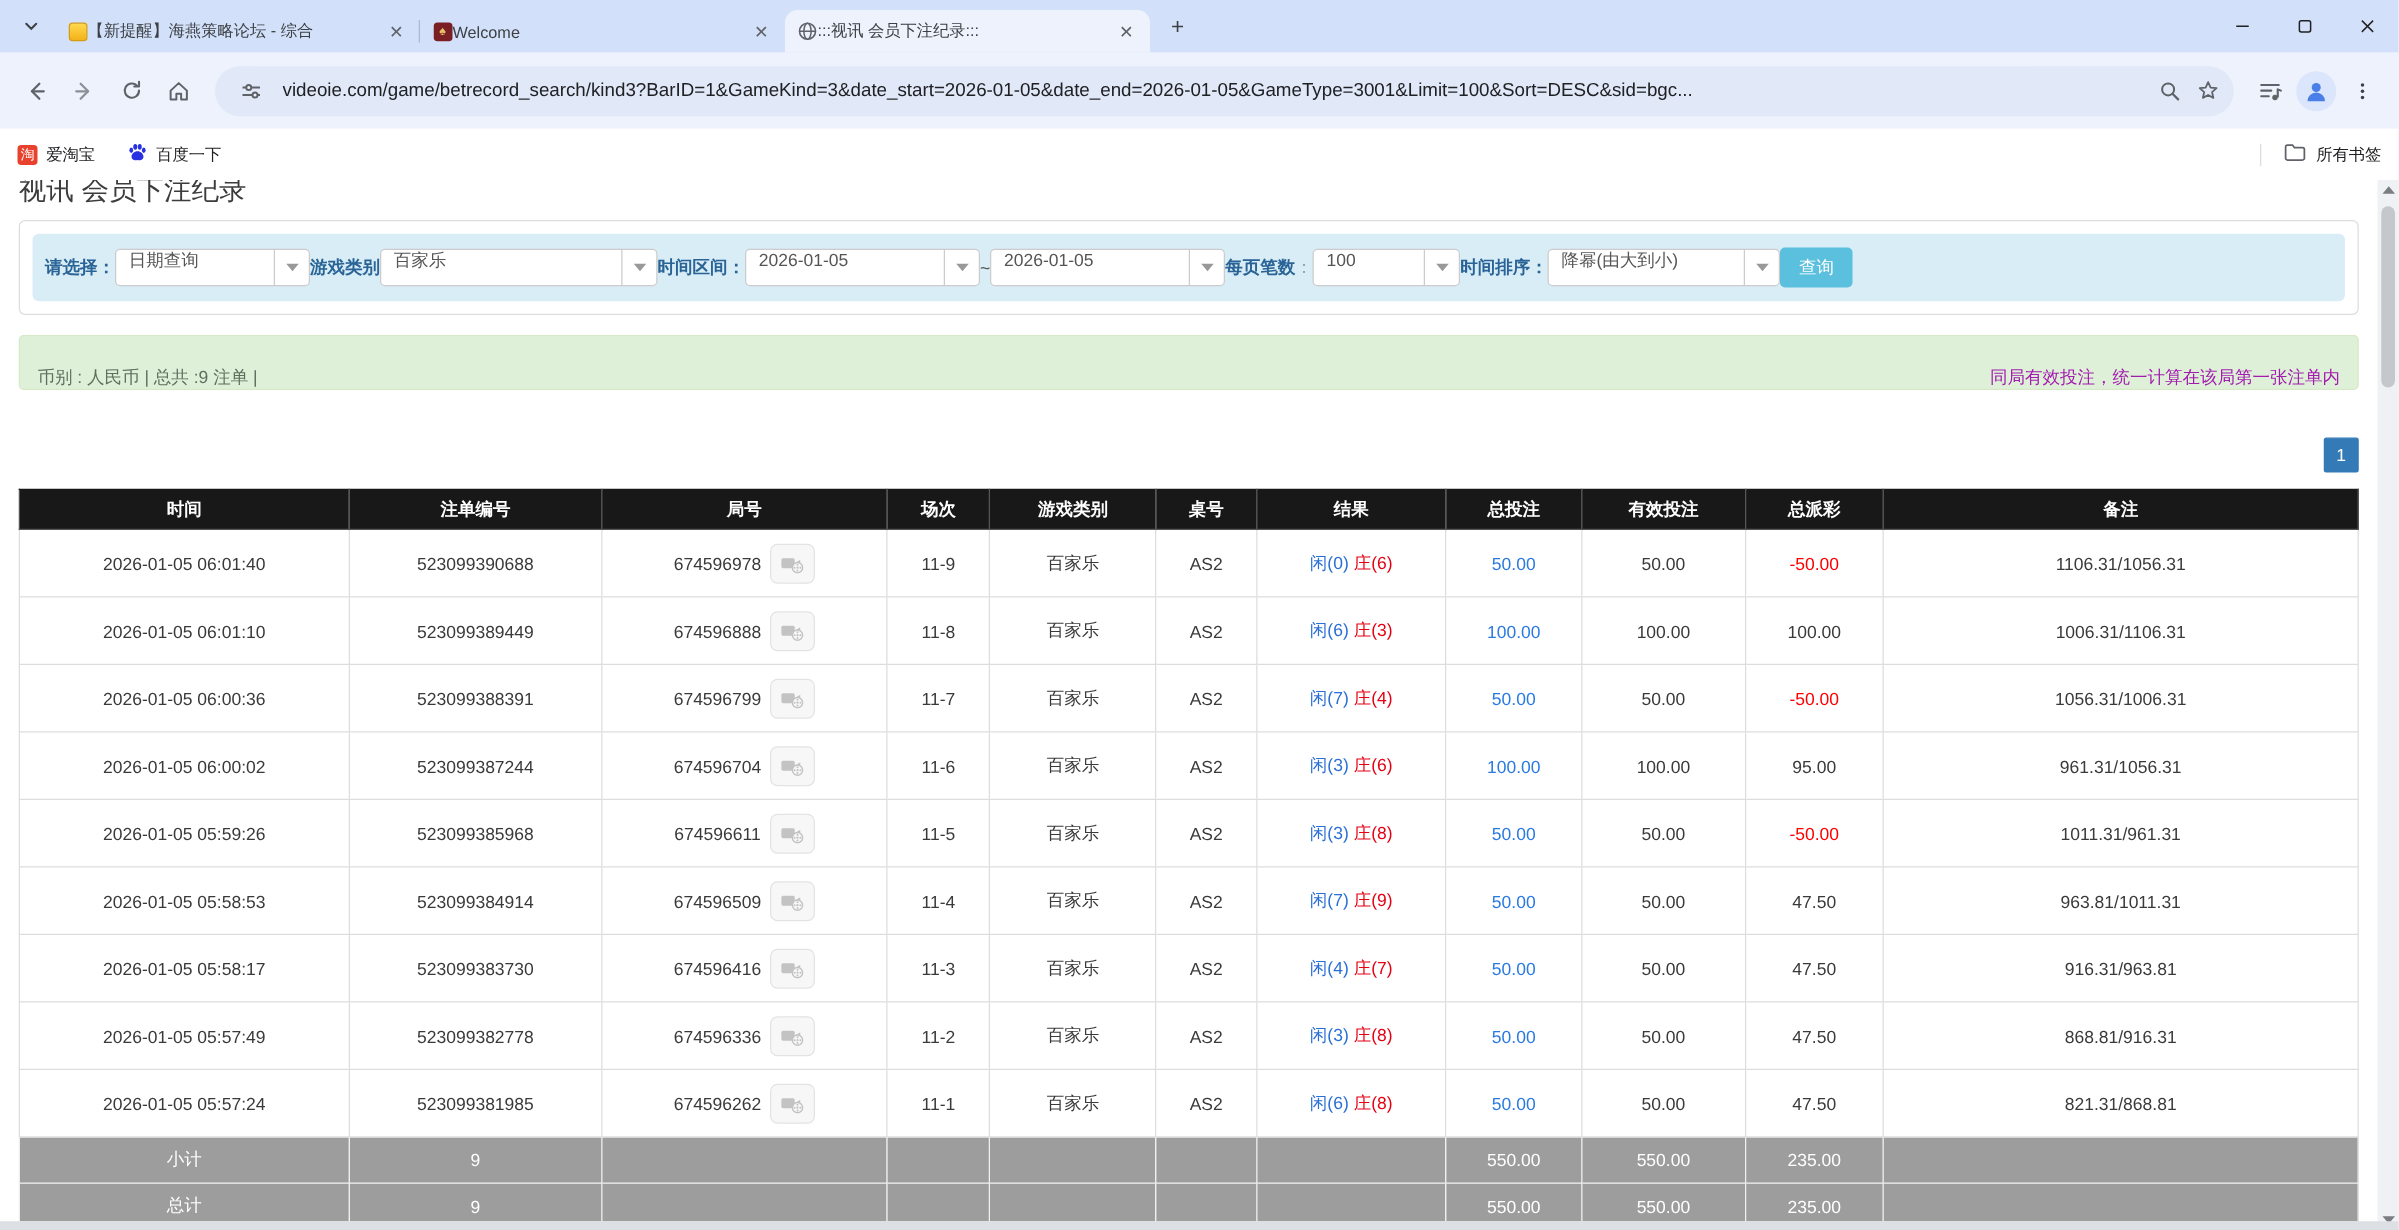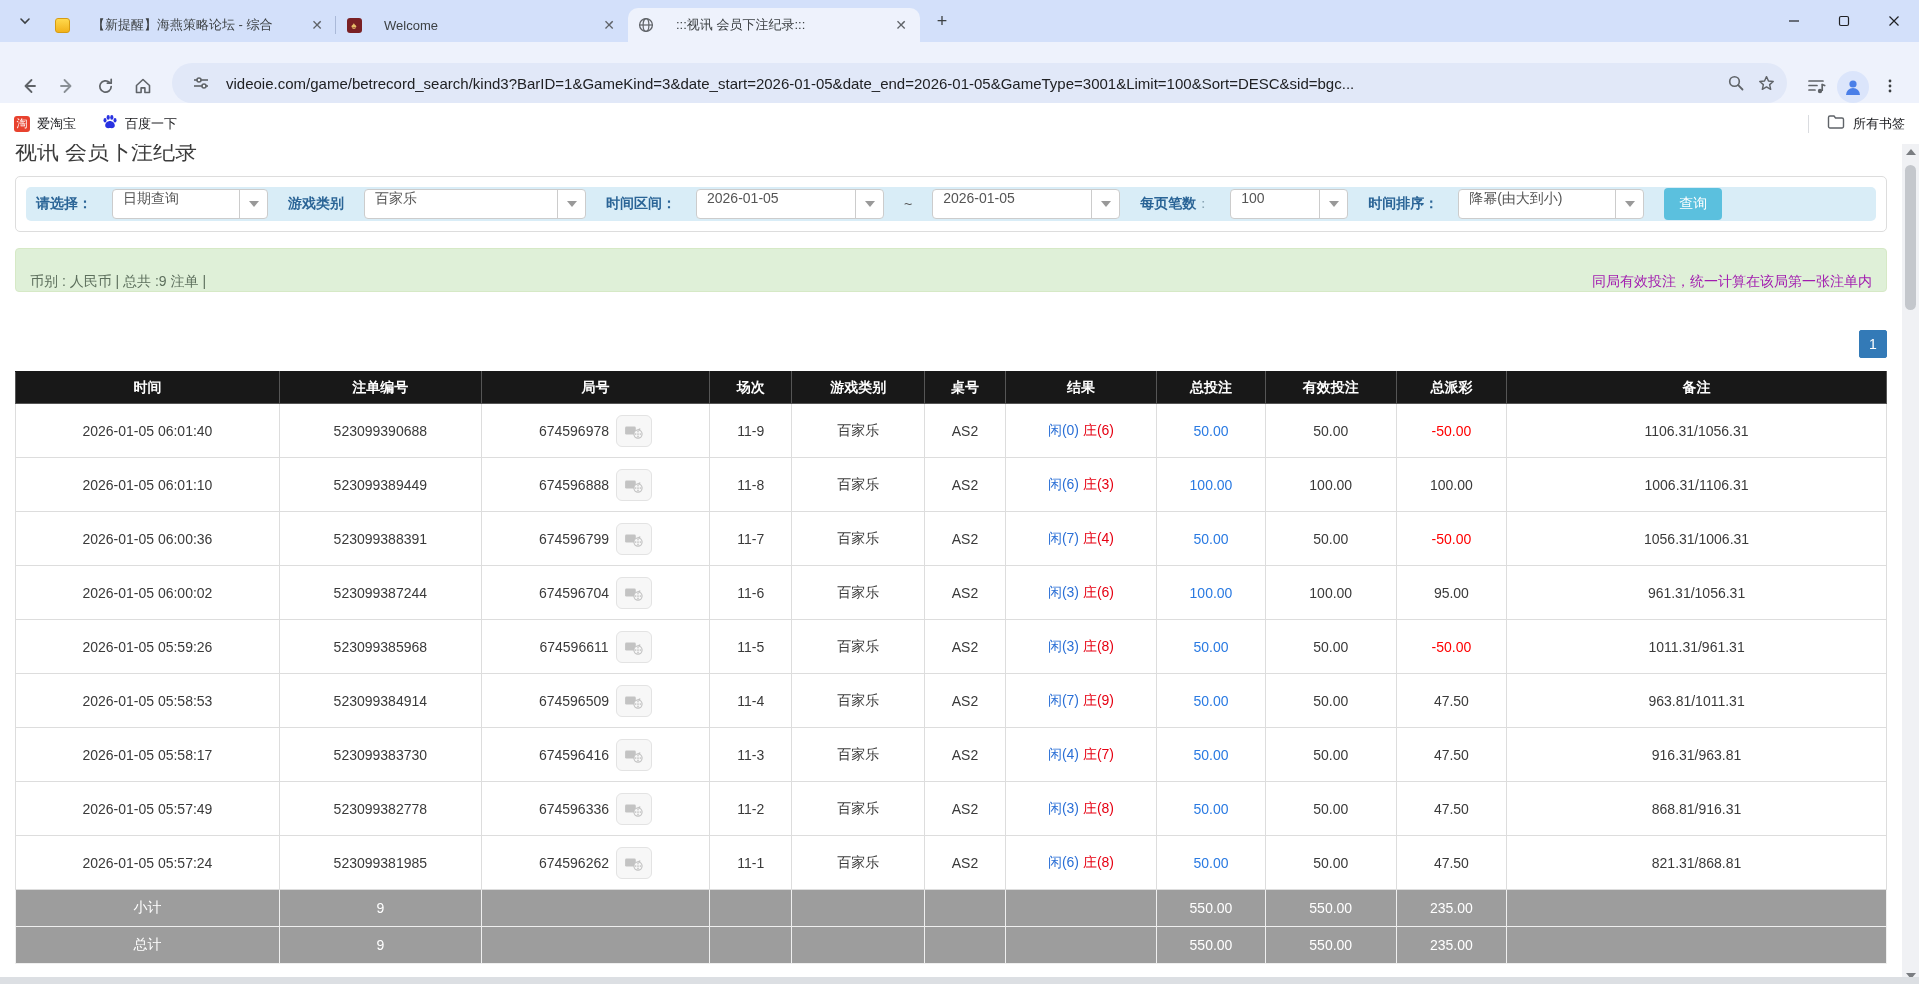--- a/index.html
+++ b/index.html
@@ -10,7 +10,7 @@
   
   .tabstrip { height:42px; background:#d3e0fa; display:flex; align-items:flex-end; padding-left:6px; position:relative; }
   .tab-search-btn { width:30px; height:30px; margin:0 4px 6px 4px; border-radius:50%; display:flex; align-items:center; justify-content:center; color:#3c4043; font-size:13px; cursor:pointer; }
-  .tab { height:34px; display:flex; align-items:center; gap:22px; padding:0 10px; font-size:13px; color:#3c4043; position:relative; }
+  .tab { height:34px; display:flex; align-items:center; gap:0; padding:0 10px; font-size:13px; color:#3c4043; position:relative; }
   .tab.inactive { width:292px; }
   .tab.inactive + .tab.inactive::before { content:""; position:absolute; left:-1px; top:8px; bottom:8px; width:1px; background:#aab9d8; }
   .tab.active { width:292px; background:#eef2fc; border-radius:10px 10px 0 0; }

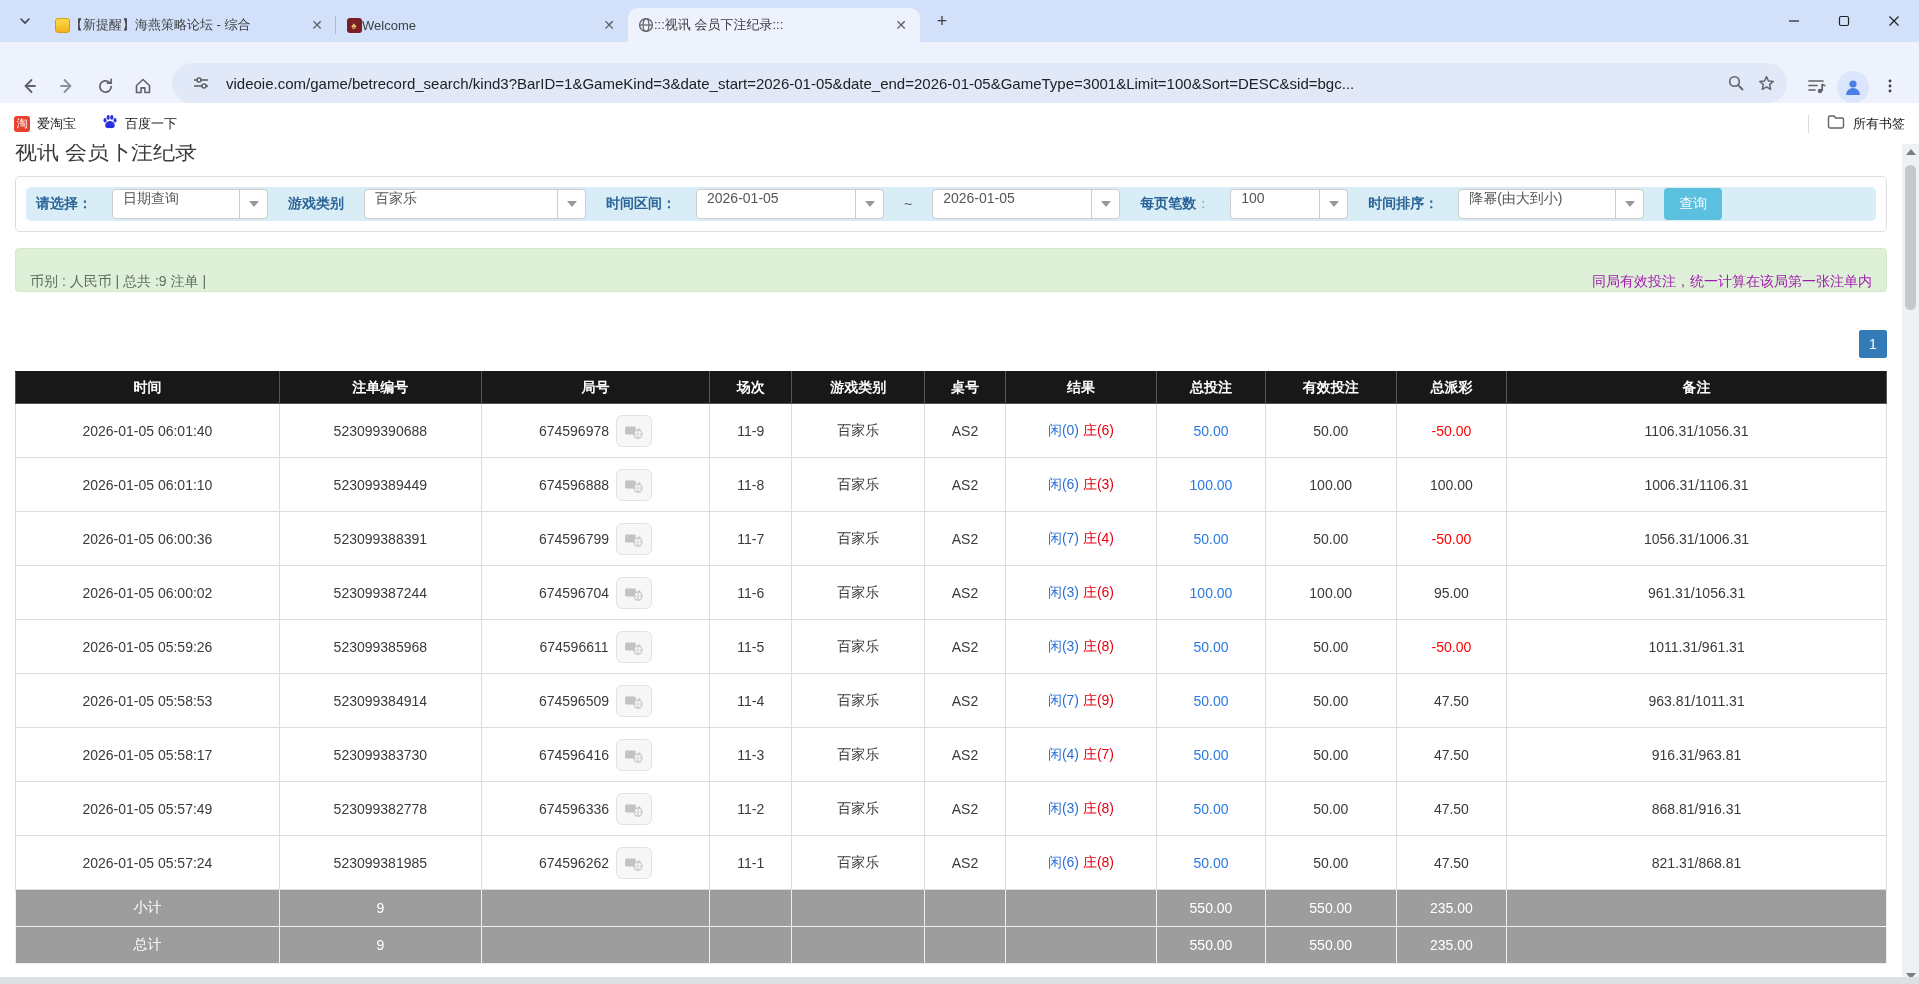--- a/index.html
+++ b/index.html
@@ -24,7 +24,7 @@
   .win-btn { width:50px; height:100%; display:flex; align-items:center; justify-content:center; color:#202124; font-size:13px; cursor:pointer; }
 
   
-  .toolbar { height:61px; background:#eef2fc; display:flex; align-items:flex-end; padding:0 12px; gap:4px; }
+  .toolbar { height:61px; background:#eef2fc; display:flex; align-items:center; padding:0 12px; gap:4px; }
   .nav-btn { width:34px; height:34px; border-radius:50%; display:flex; align-items:center; justify-content:center; color:#5f6368; cursor:pointer; flex:0 0 auto; }
   .omnibox { flex:1; height:40px; background:#e1e8f8; border-radius:20px; display:flex; align-items:center; padding:0 6px 0 14px; margin:0 8px; min-width:0; }
   .omnibox .url { flex:1; font-size:15px; color:#202124; white-space:nowrap; overflow:hidden; margin-left:10px; }

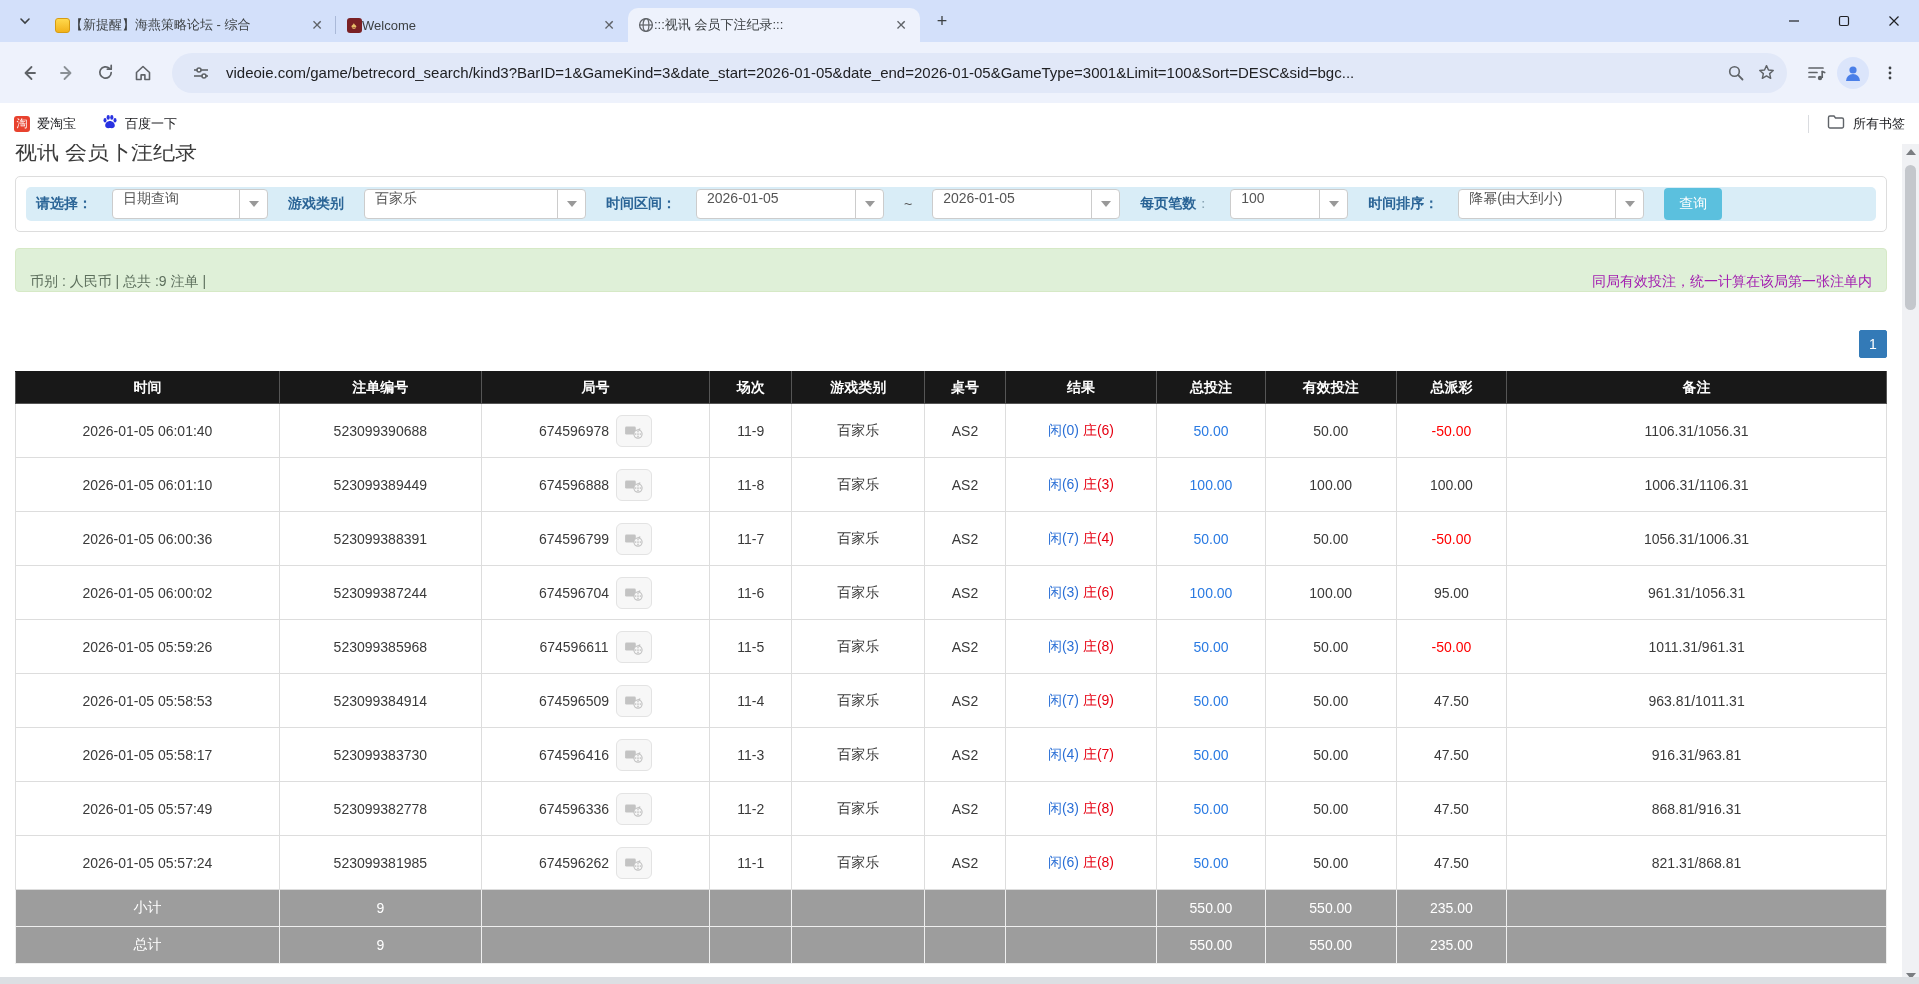--- a/index.html
+++ b/index.html
@@ -43,7 +43,7 @@
   .page-title { font-size:22px; color:#3c3c3c; margin:-5px 0 0 15px; line-height:26px; font-weight:400; }
 
   .filter-panel { margin:11px 15px 0 15px; border:1px solid #ddd; border-radius:5px; background:#fff; padding:10px; }
-  .filter-bar { background:#d9edf7; border-radius:5px; padding:1px 10px; display:flex; align-items:center; gap:20px; }
+  .filter-bar { background:#d9edf7; border-radius:5px; padding:11px 10px; display:flex; align-items:center; gap:0; }
   .f-label { color:#2a6496; font-weight:bold; font-size:14px; white-space:nowrap; }
   .f-colon { color:#8aa5b5; font-weight:normal; }
   .select { background:#fff; border:1px solid #ccc; border-radius:4px; height:30px; display:flex; align-items:flex-start; font-size:14px; color:#555; cursor:pointer; }

